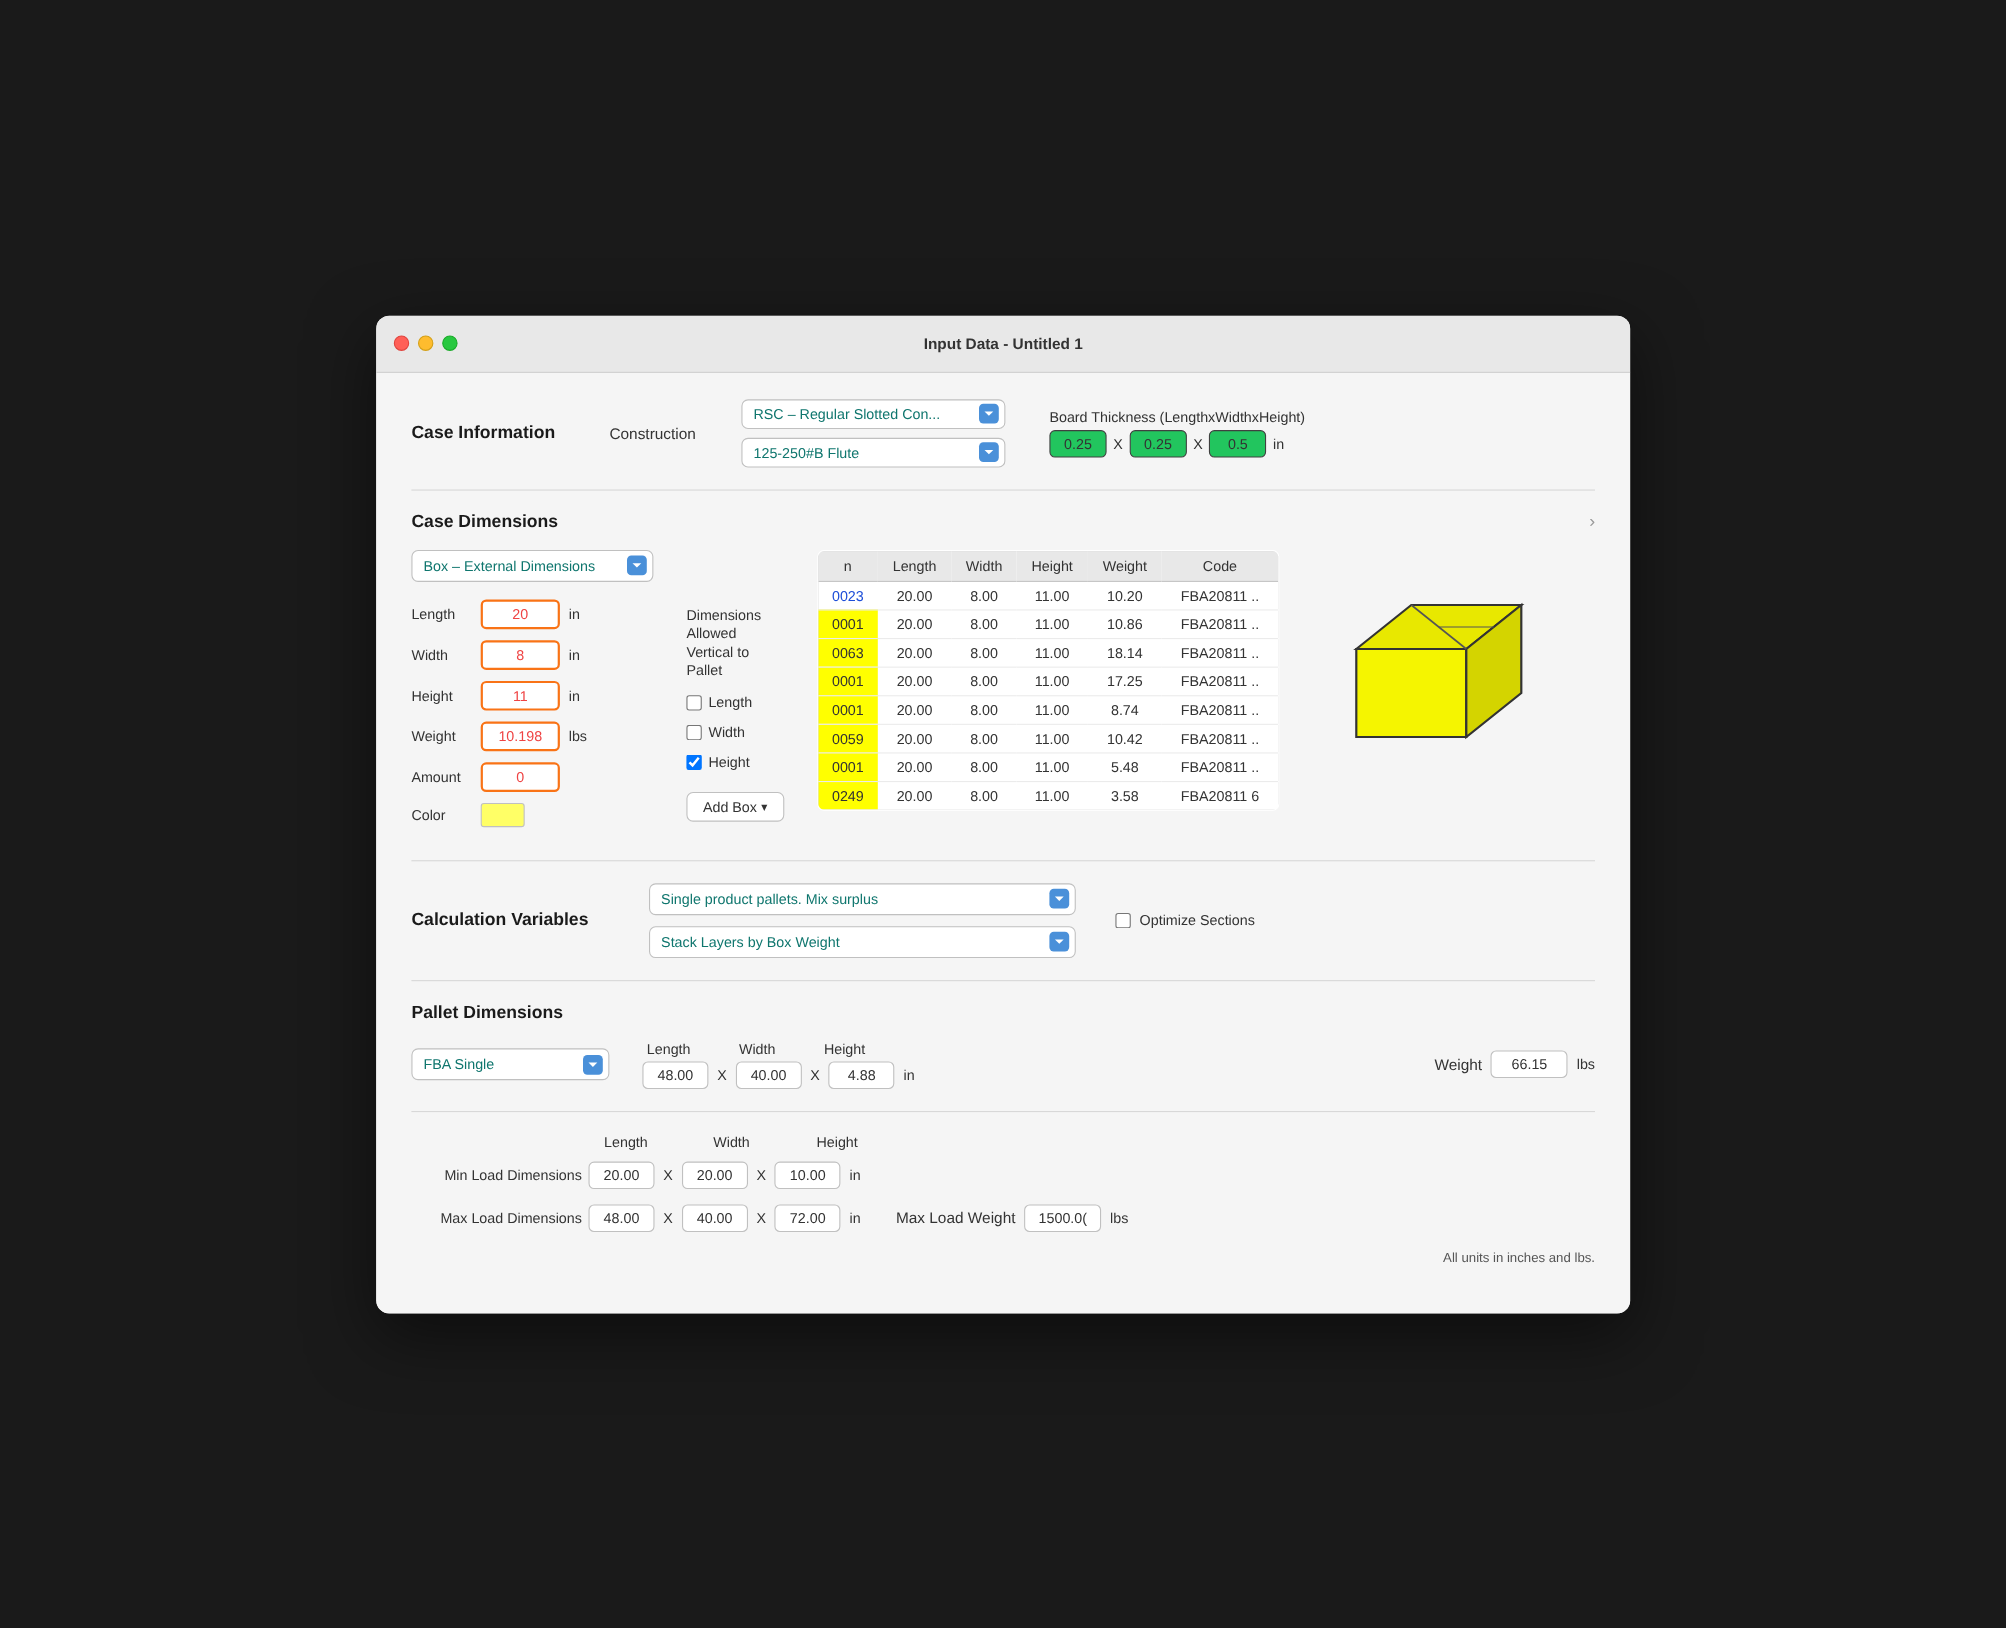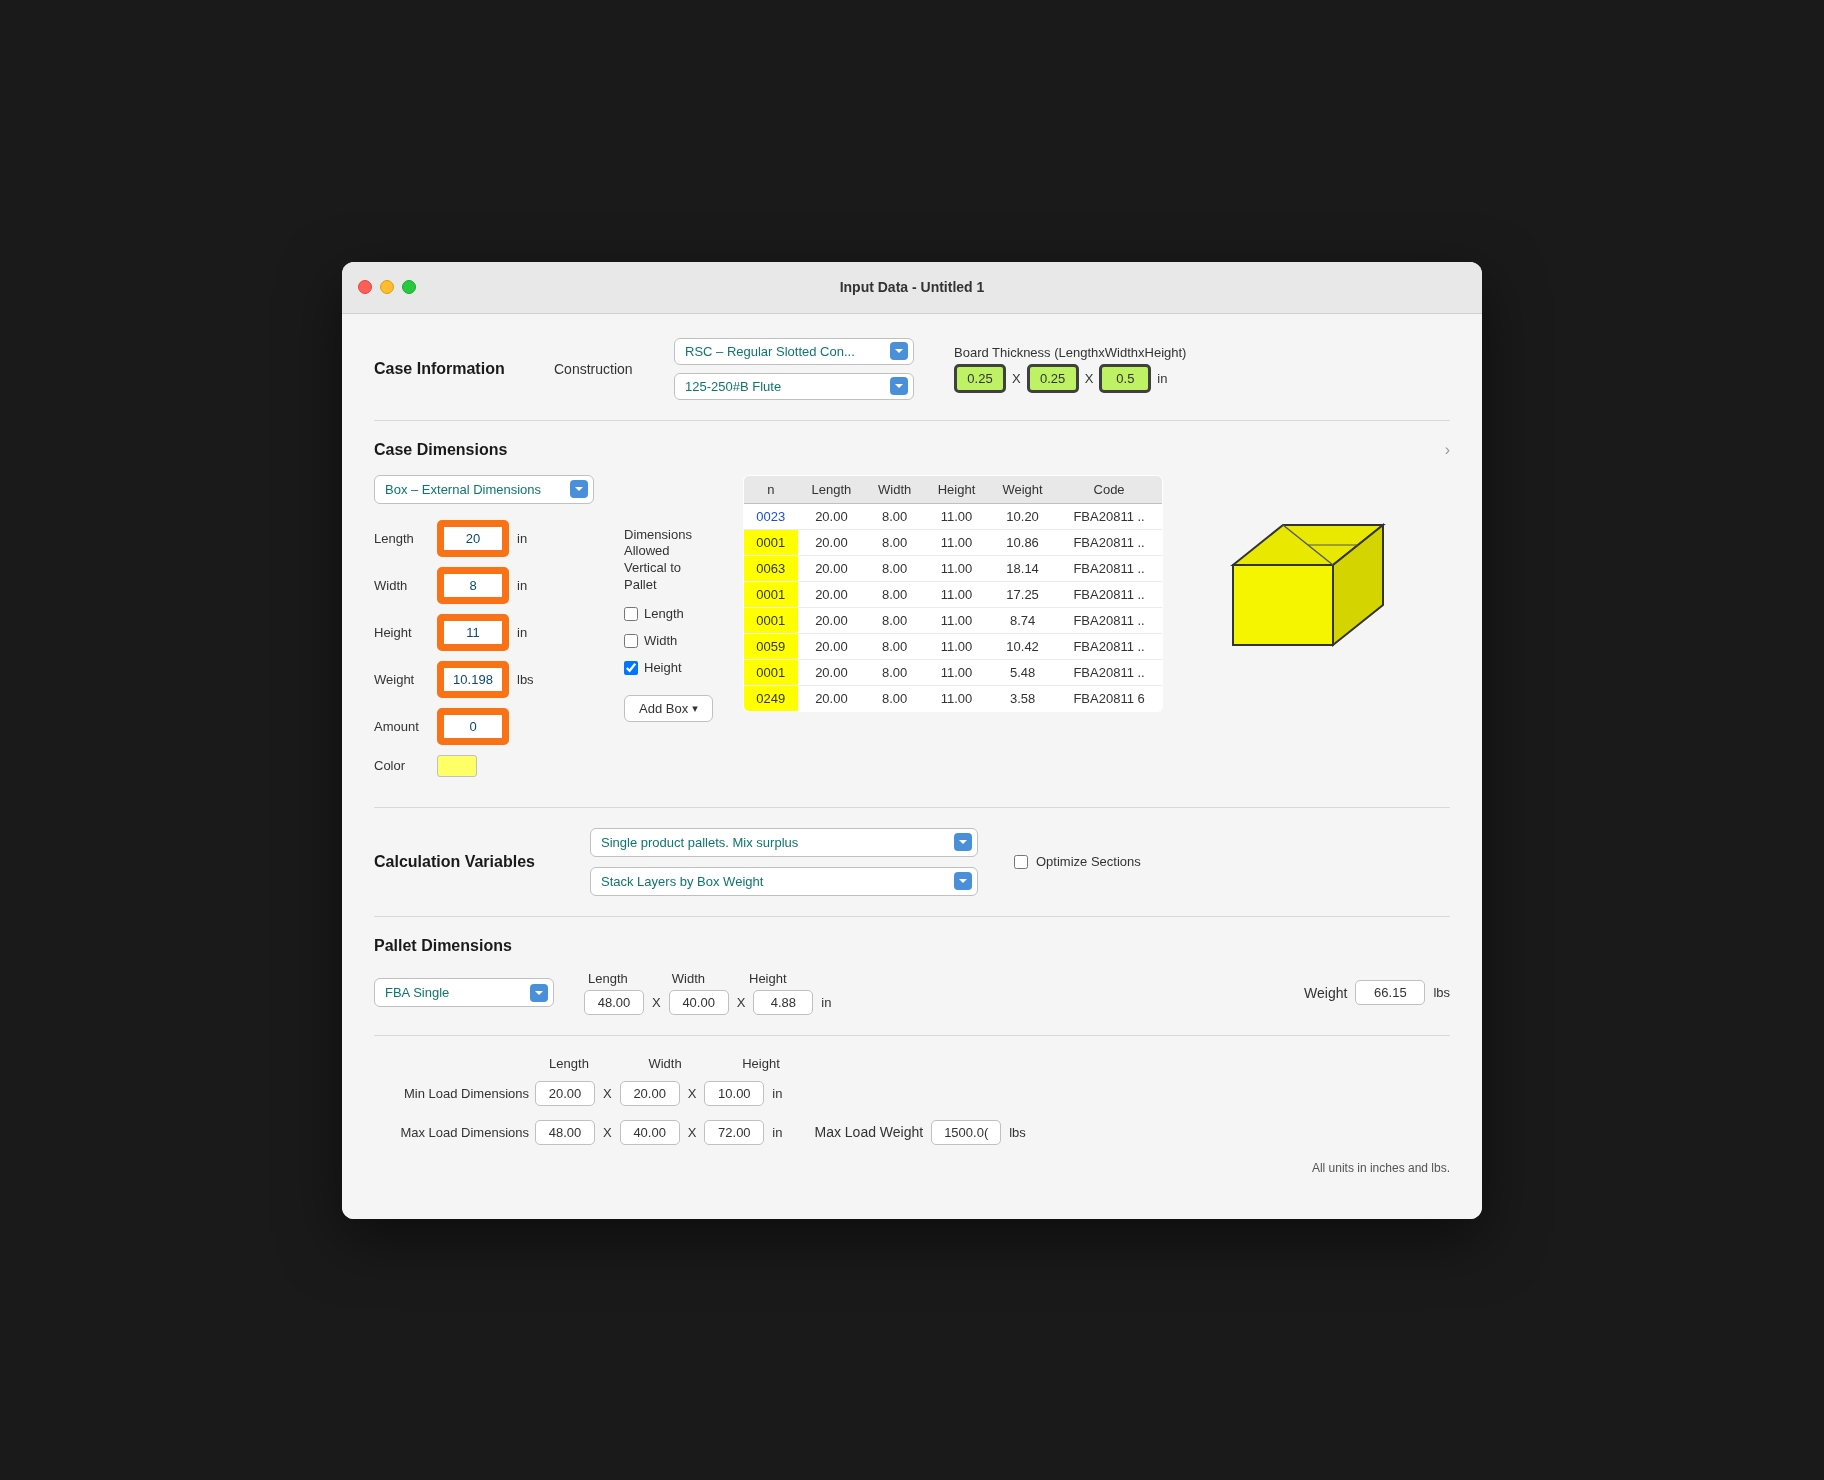--- a/index.html
+++ b/index.html
@@ -132,11 +132,11 @@
     .thickness-input {
       width: 52px;
       padding: 4px 6px;
-      border: 3px solid #404040;
+      border: 1px solid #404040;
       border-radius: 5px;
       font-size: 13px;
       text-align: center;
-      background: #bef264;
+      background: #22c55e;
       color: #333;
     }
     .x-separator {

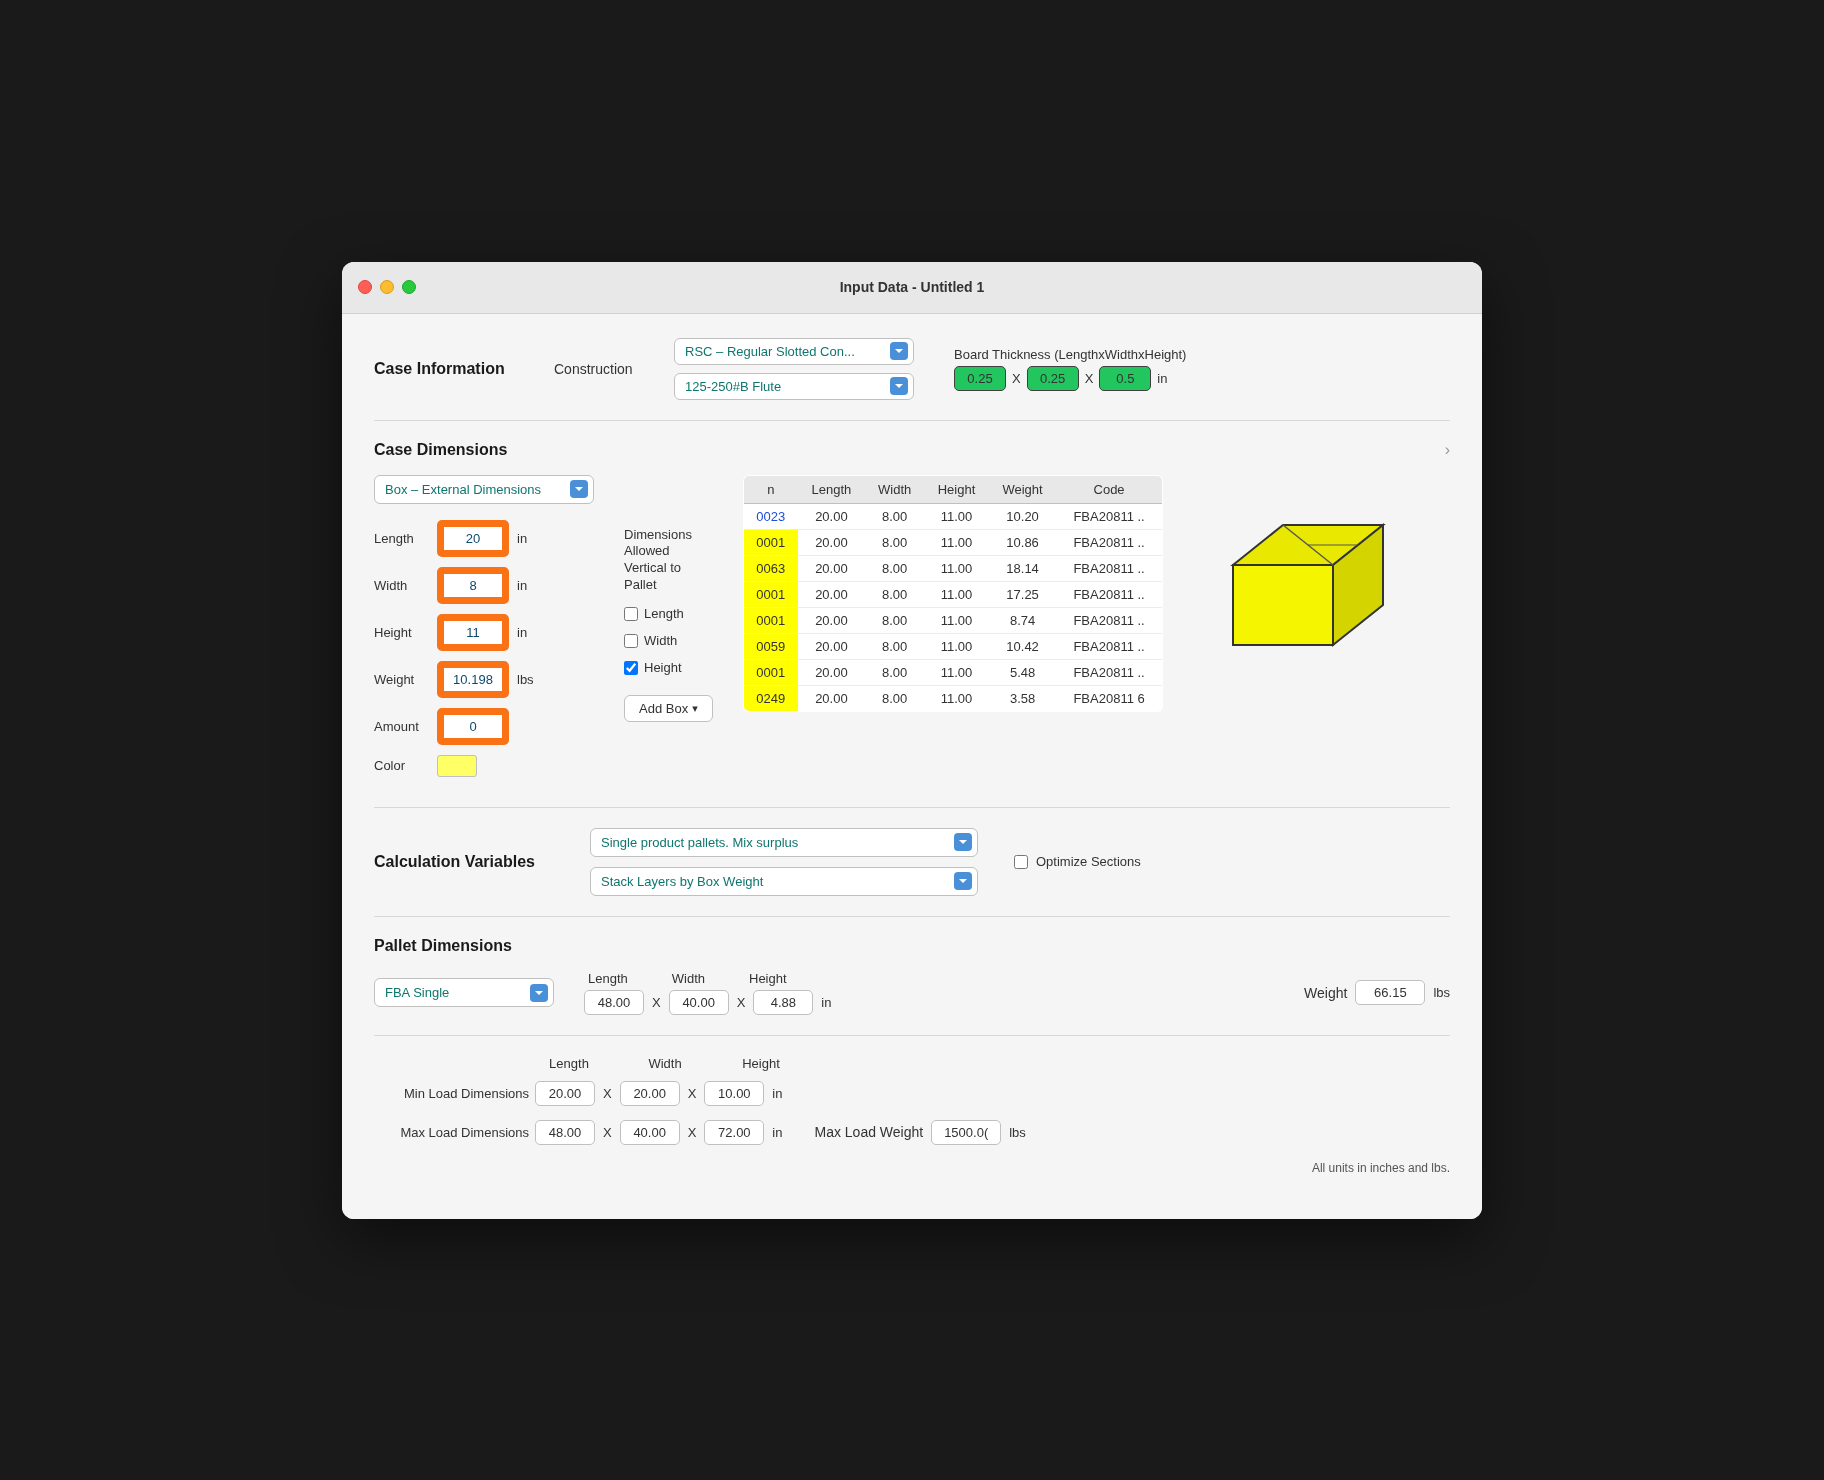--- a/index.html
+++ b/index.html
@@ -180,12 +180,12 @@
     .field-input {
       width: 72px;
       padding: 4px 6px;
-      border: 7px solid #f97316;
+      border: 2px solid #f97316;
       border-radius: 5px;
       font-size: 13px;
       text-align: center;
       background: white;
-      color: #0c4a6e;
+      color: #ef4444;
     }
     .field-unit {
       font-size: 13px;

